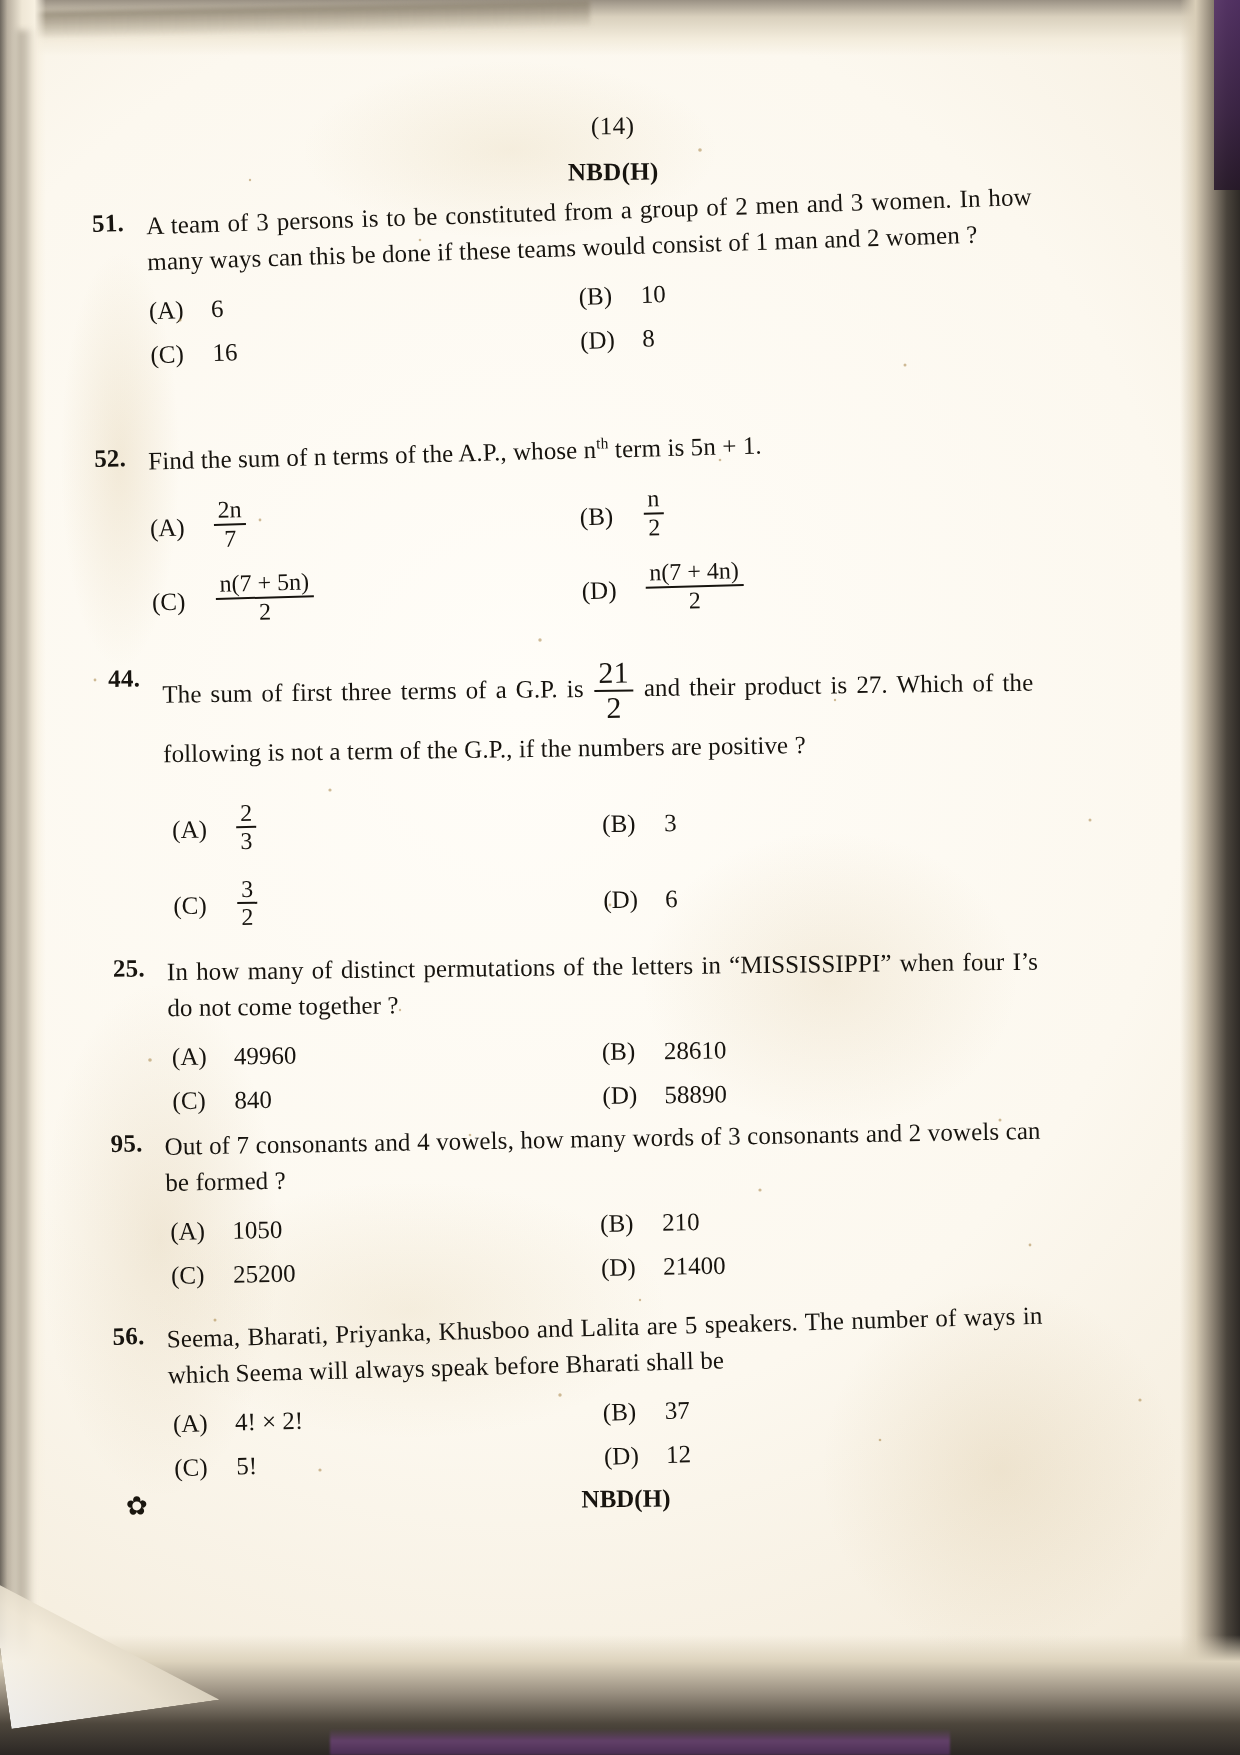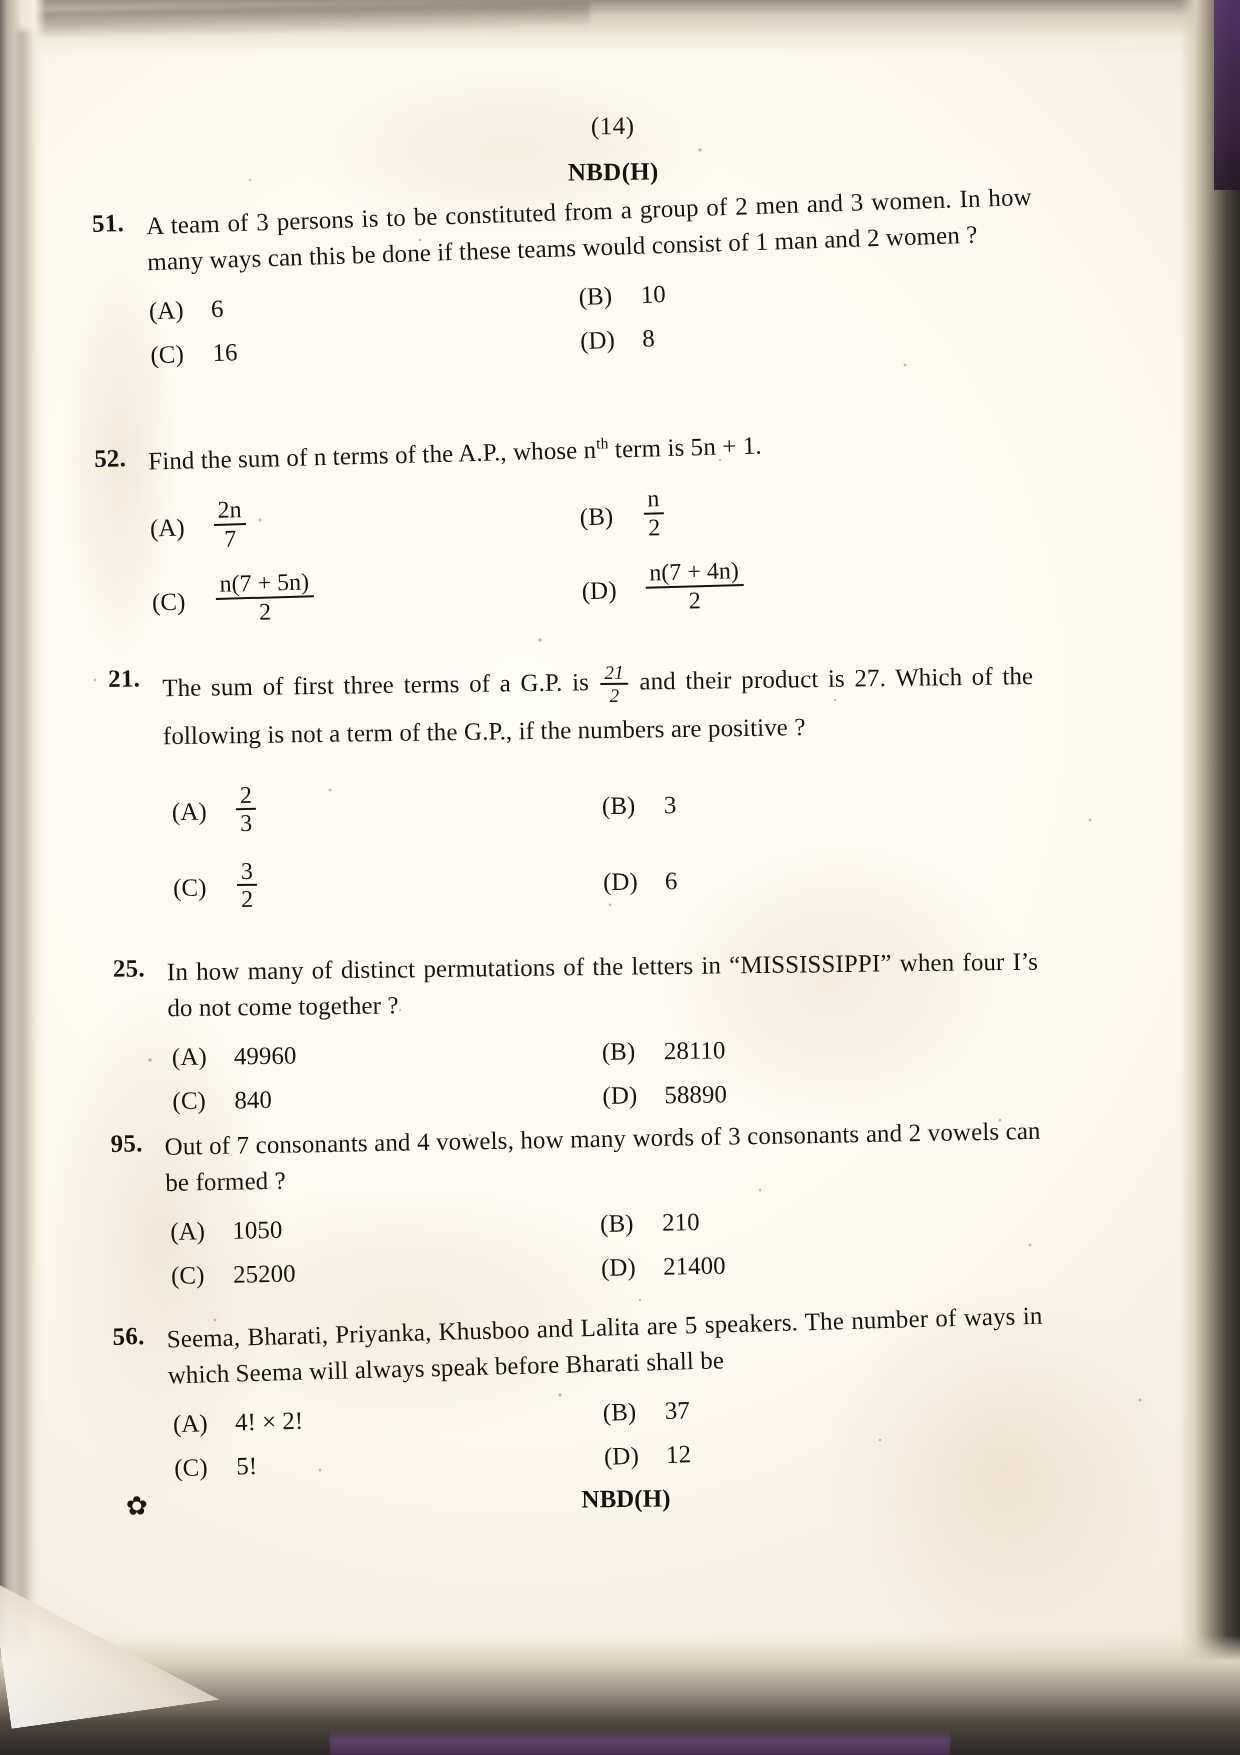--- a/index.html
+++ b/index.html
@@ -249,7 +249,7 @@
 
     <div class="q skew3" style="top:660px;left:110px;width:925px;">
       <div class="q-head">
-        <div class="q-num">21.</div>
+        <div class="q-num">44.</div>
         <div class="q-text" style="line-height:1.9;">
           <span>The sum of first three terms of a G.P. is</span>
           <span class="frac inline">

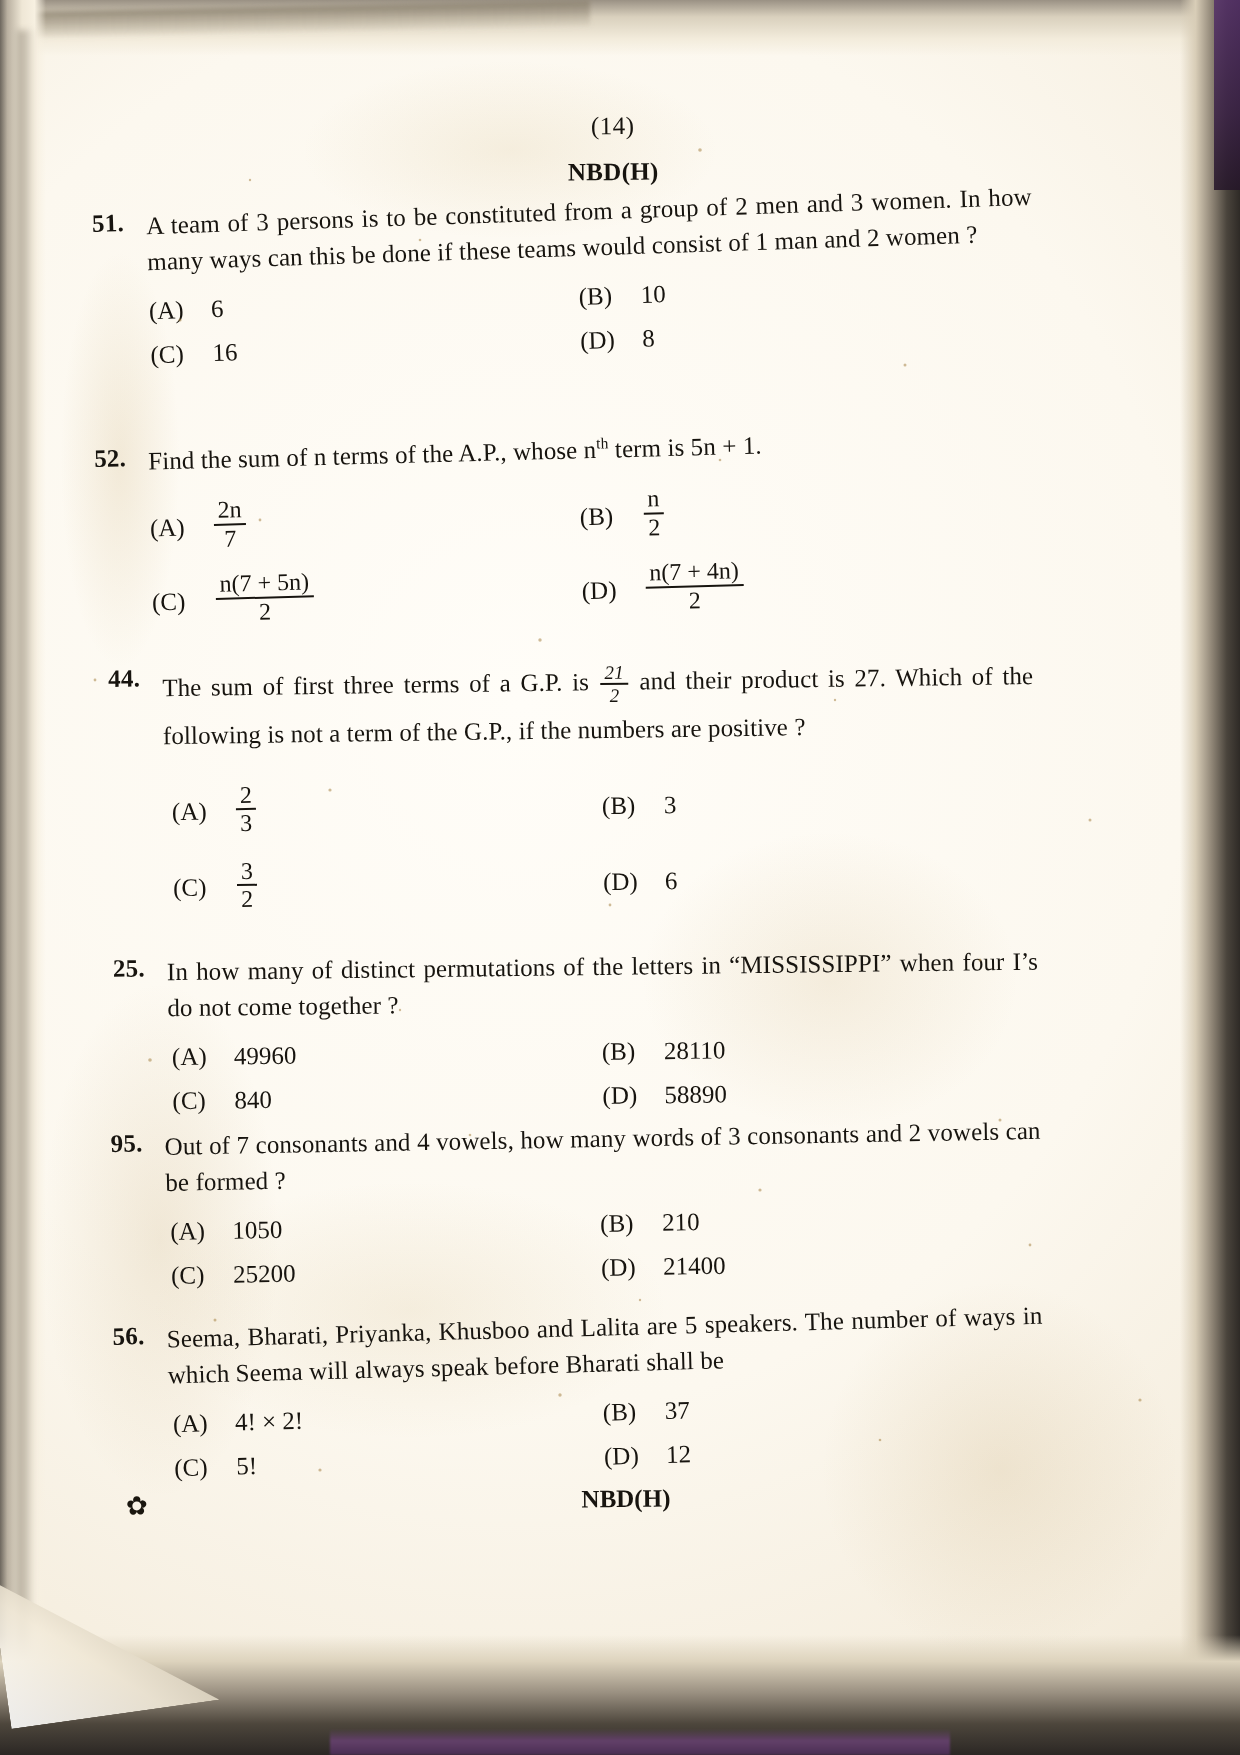--- a/index.html
+++ b/index.html
@@ -121,7 +121,7 @@
     width:100%;height:2px;background:#17140f;margin:1px 0;
   }
   .frac.inline{font-size:23px;top:0;}
-  .frac.inline .num,.frac.inline .den{font-size:19px;font-style:italic;}
+  .frac.inline .num,.frac.inline .den{font-size:30px;}
 
   
   .skew1{transform:rotate(-1.35deg);transform-origin:0 0;}

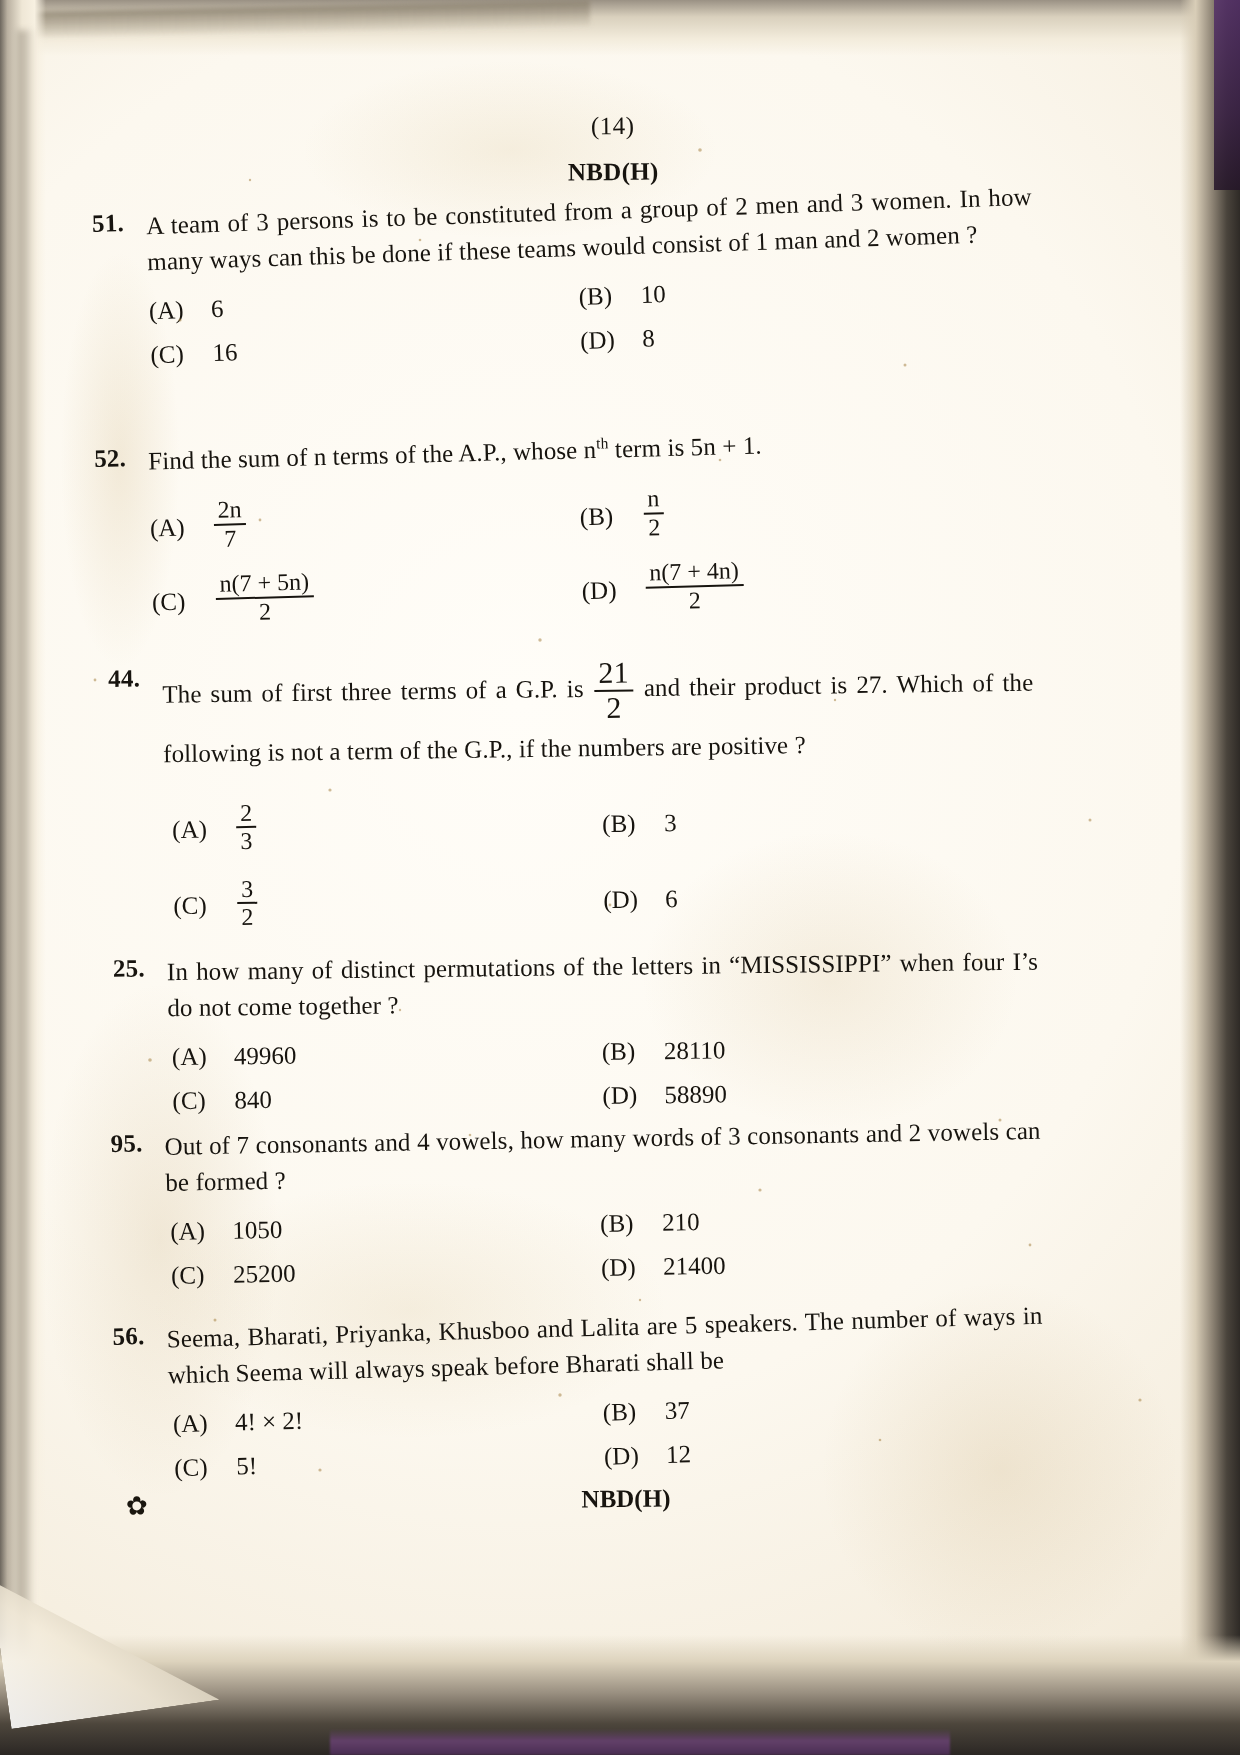--- a/index.html
+++ b/index.html
@@ -309,7 +309,7 @@
           </div>
           <div class="opt">
             <span class="opt-lab">(B)</span>
-            <span class="opt-val">28110</span>
+            <span class="opt-val">28610</span>
           </div>
         </div>
         <div class="opt-row">

